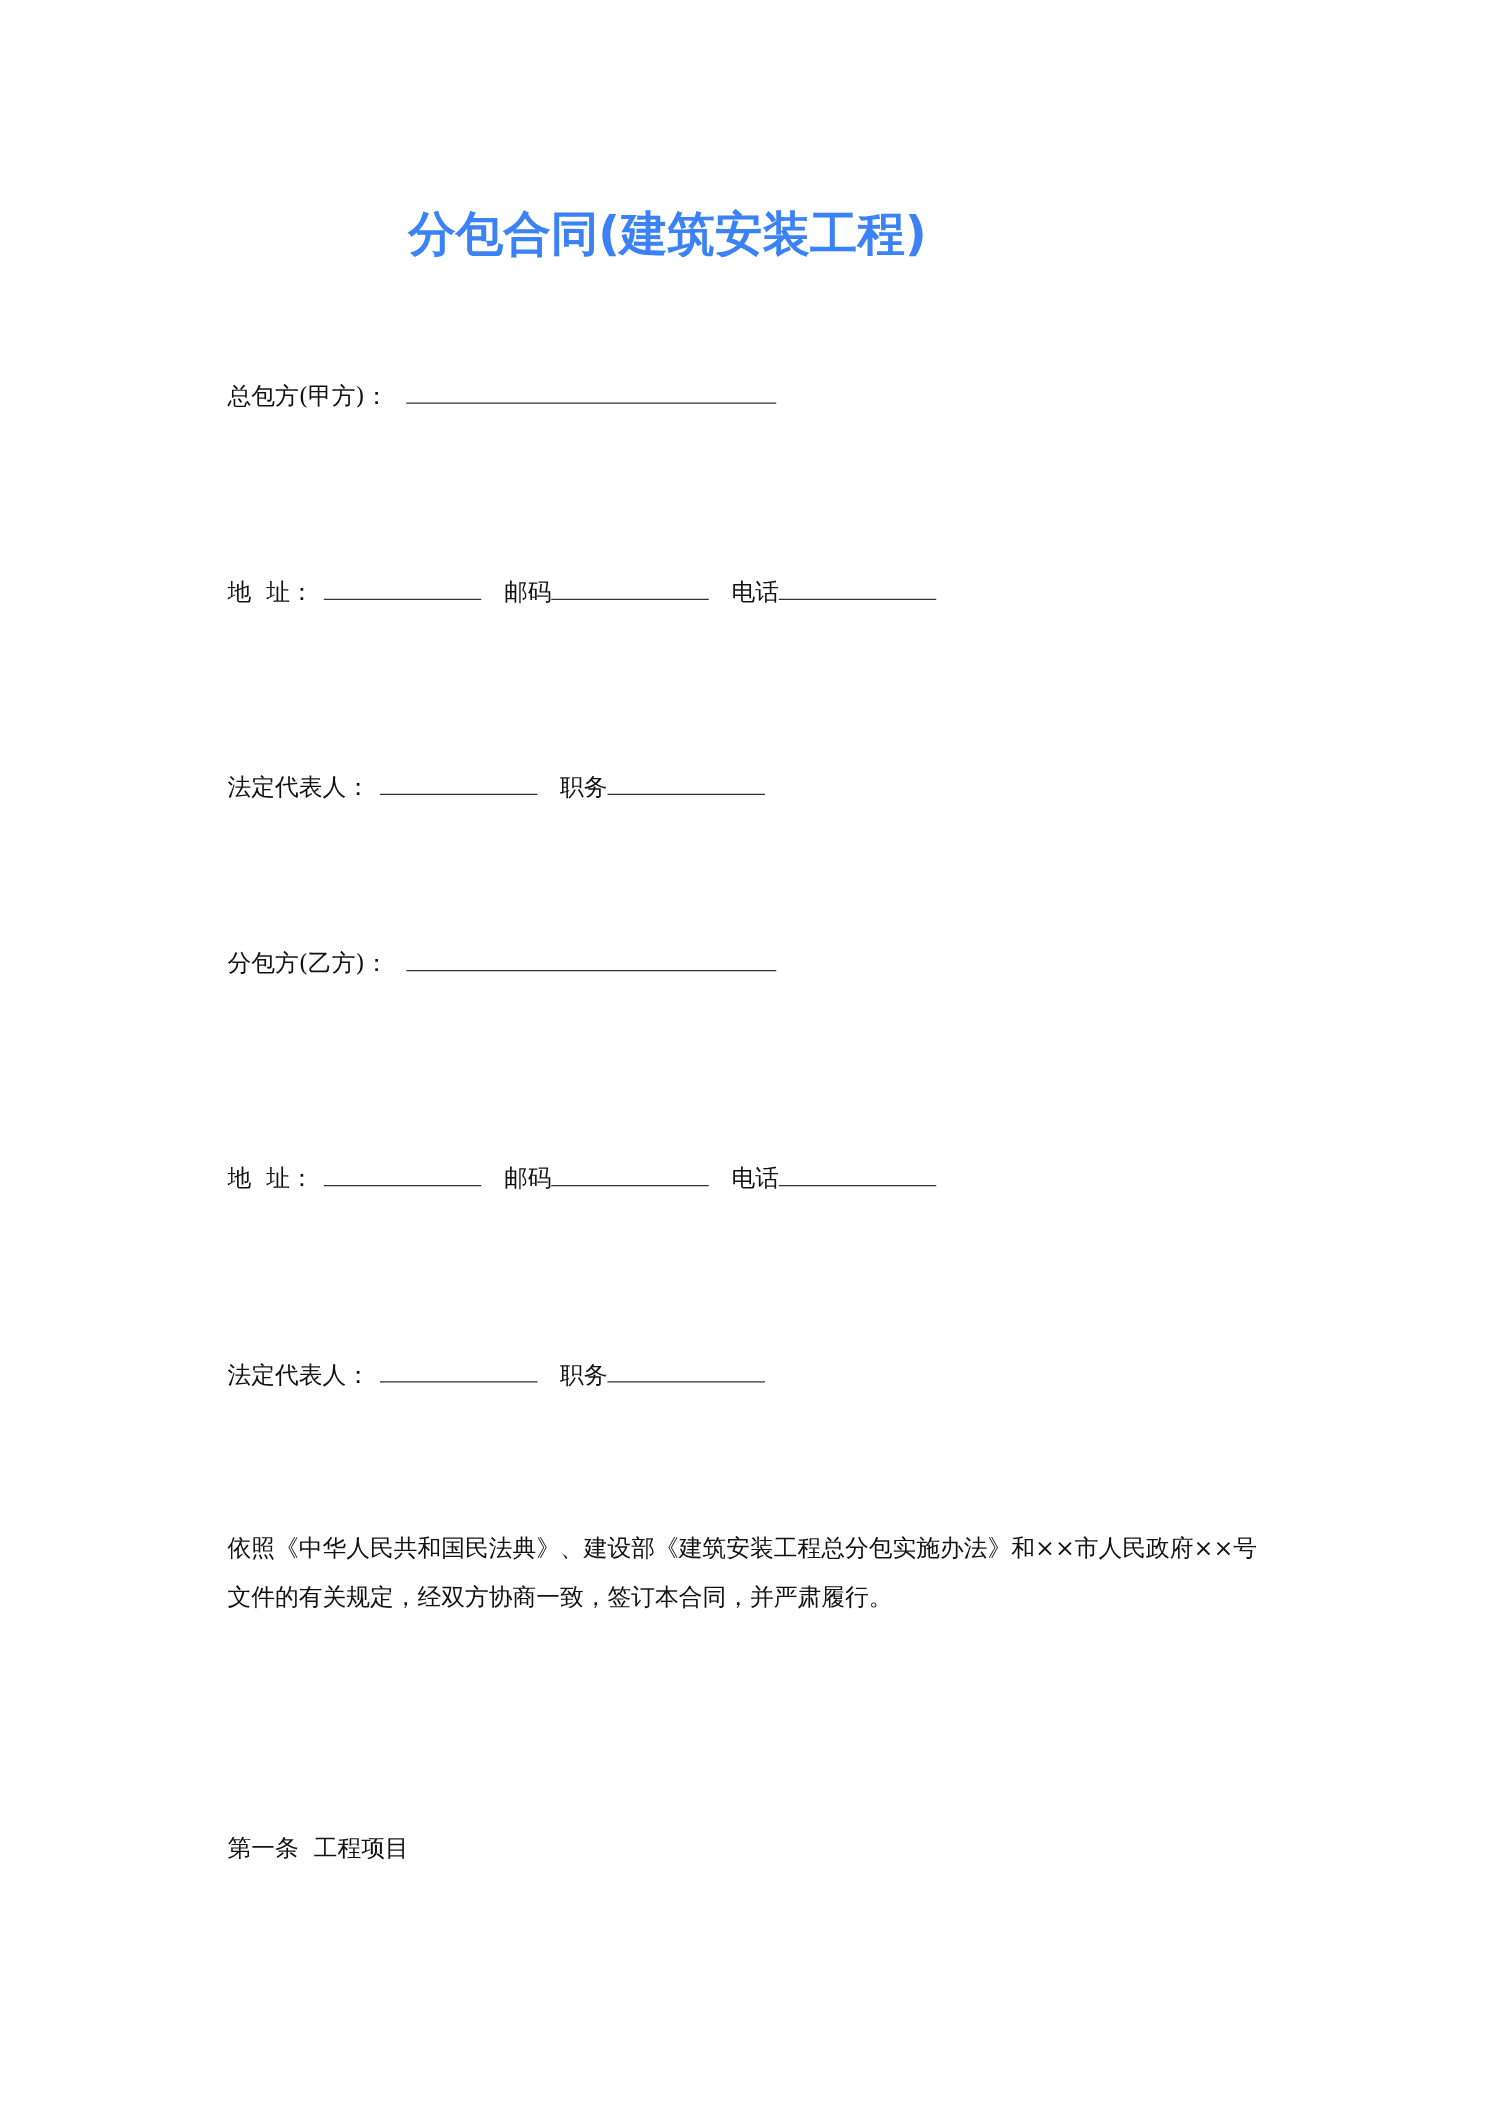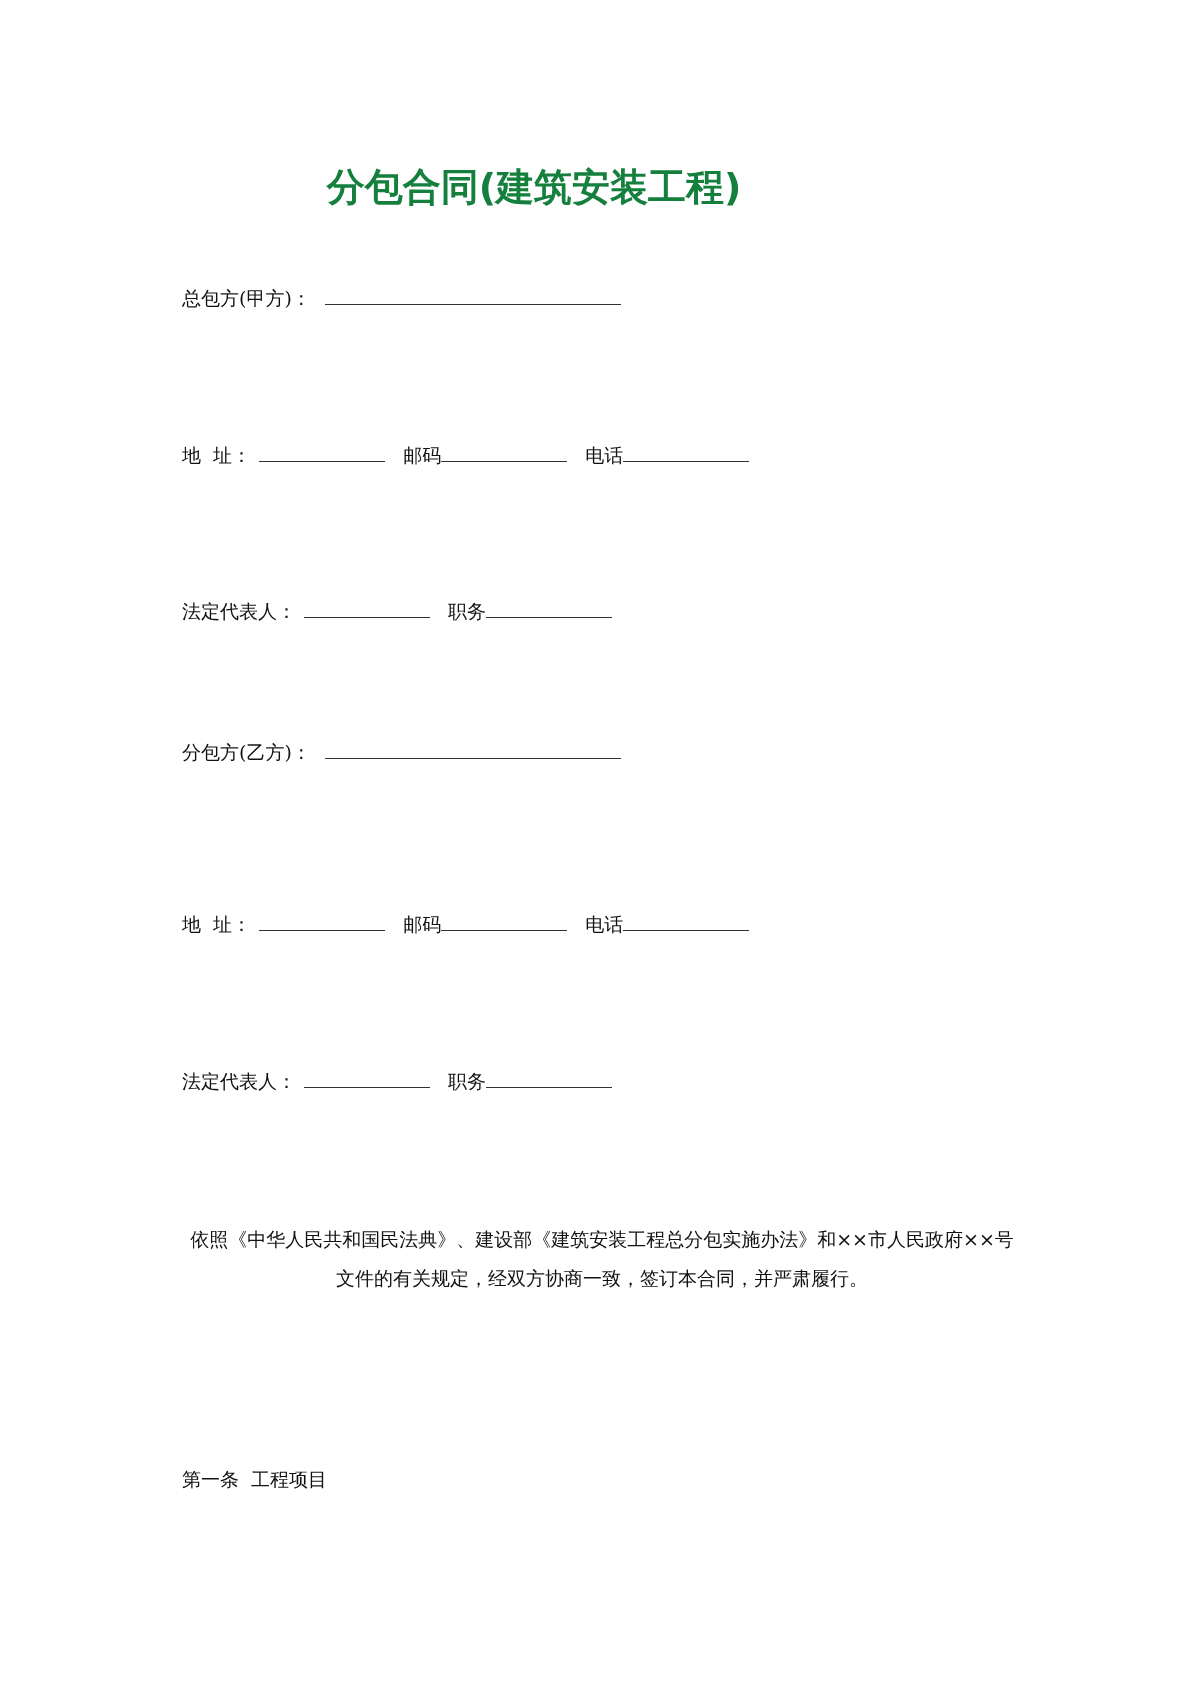--- a/index.html
+++ b/index.html
@@ -7,7 +7,7 @@
          font-family: "DejaVu Serif", "Liberation Serif", serif; color: #111; }
   .title { position: absolute; top: 162px; left: 0; width: 1068px; text-align: center;
            font-family: "DejaVu Sans", "Liberation Sans", sans-serif; font-weight: bold;
-           font-size: 38px; letter-spacing: 0px; color: #15803d; }
+           font-size: 38px; letter-spacing: 0px; color: #3b82f6; }
   .line { position: absolute; left: 182px; font-size: 19px; line-height: 24px; white-space: nowrap; }
   .blank { display: inline-block; border-bottom: 1px solid #333; height: 18px; vertical-align: baseline; }
   .lbl { display: inline-block; }

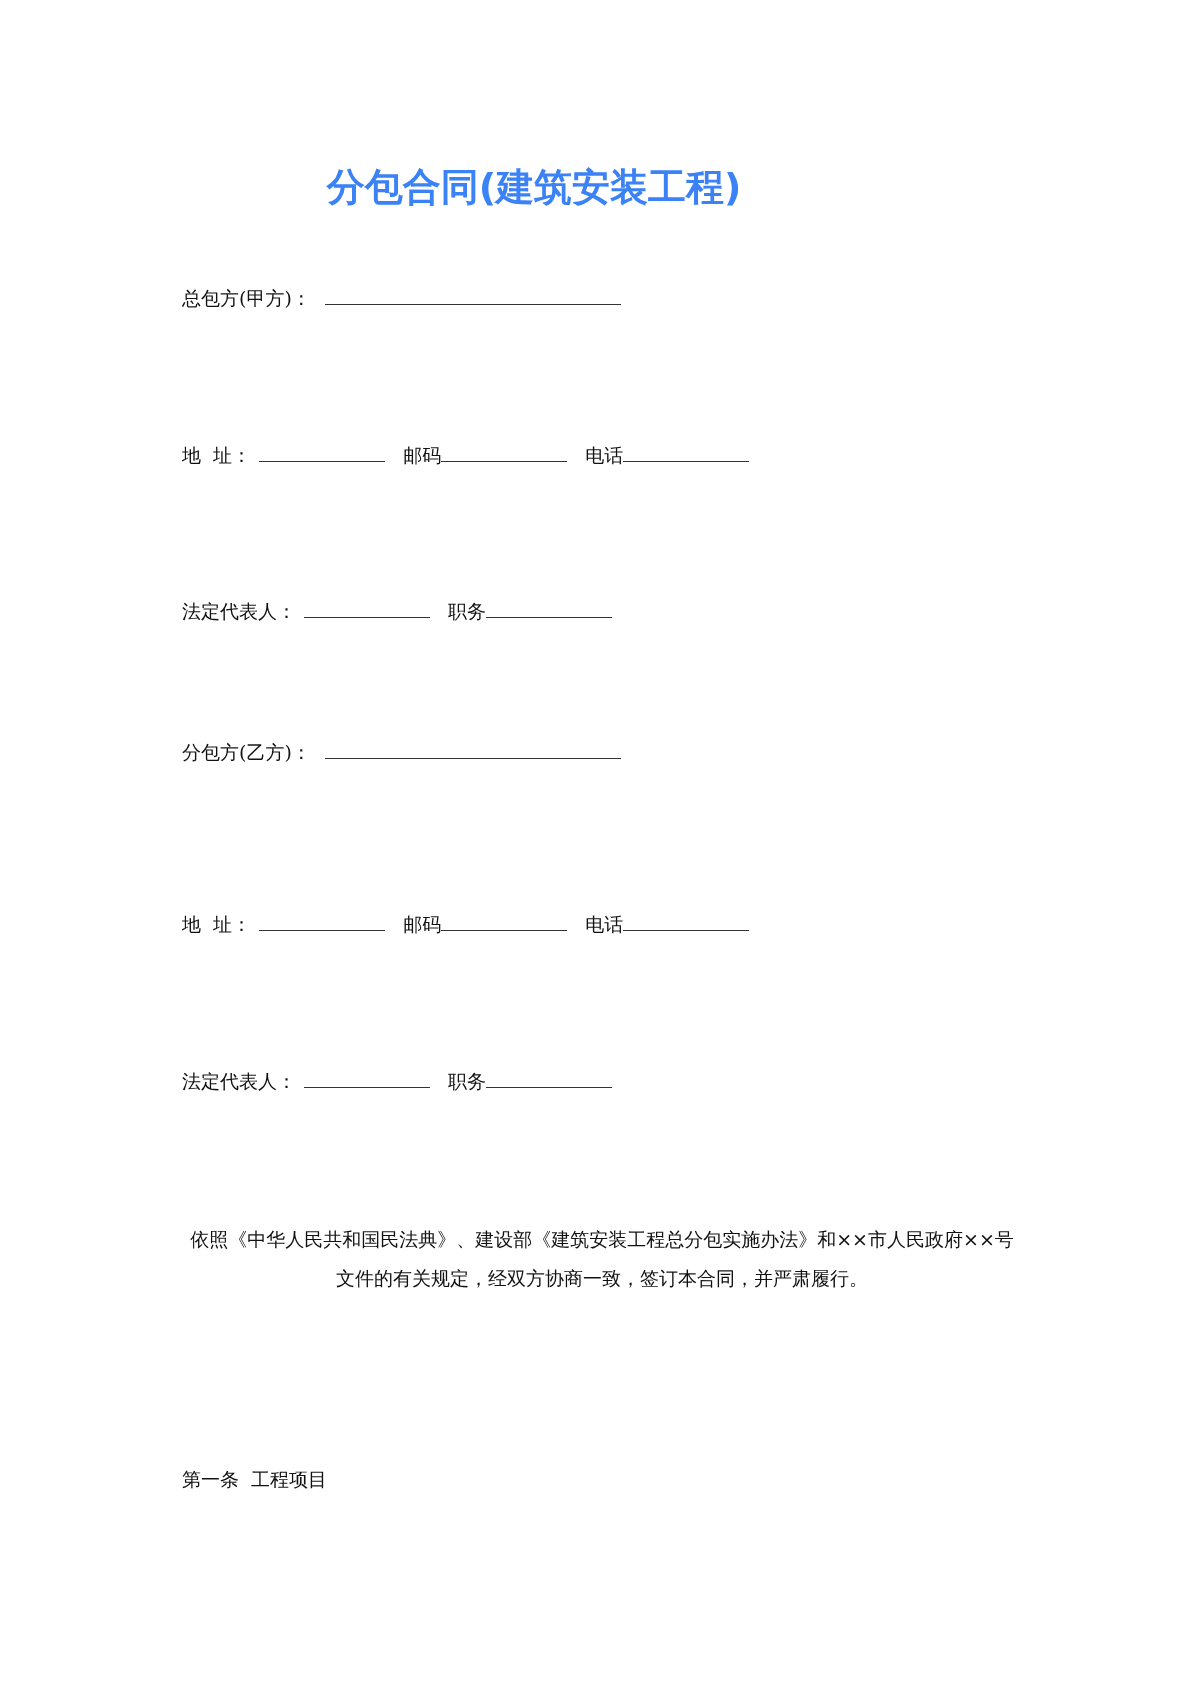--- a/index.html
+++ b/index.html
@@ -10,7 +10,7 @@
            font-size: 38px; letter-spacing: 0px; color: #3b82f6; }
   .line { position: absolute; left: 182px; font-size: 19px; line-height: 24px; white-space: nowrap; }
   .blank { display: inline-block; border-bottom: 1px solid #333; height: 18px; vertical-align: baseline; }
-  .lbl { display: inline-block; }
+  .lbl { display: inline-block; margin-top: 19px; }
   .para { position: absolute; left: 182px; width: 840px; font-size: 19px; line-height: 39px; }
 </style>
 </head>

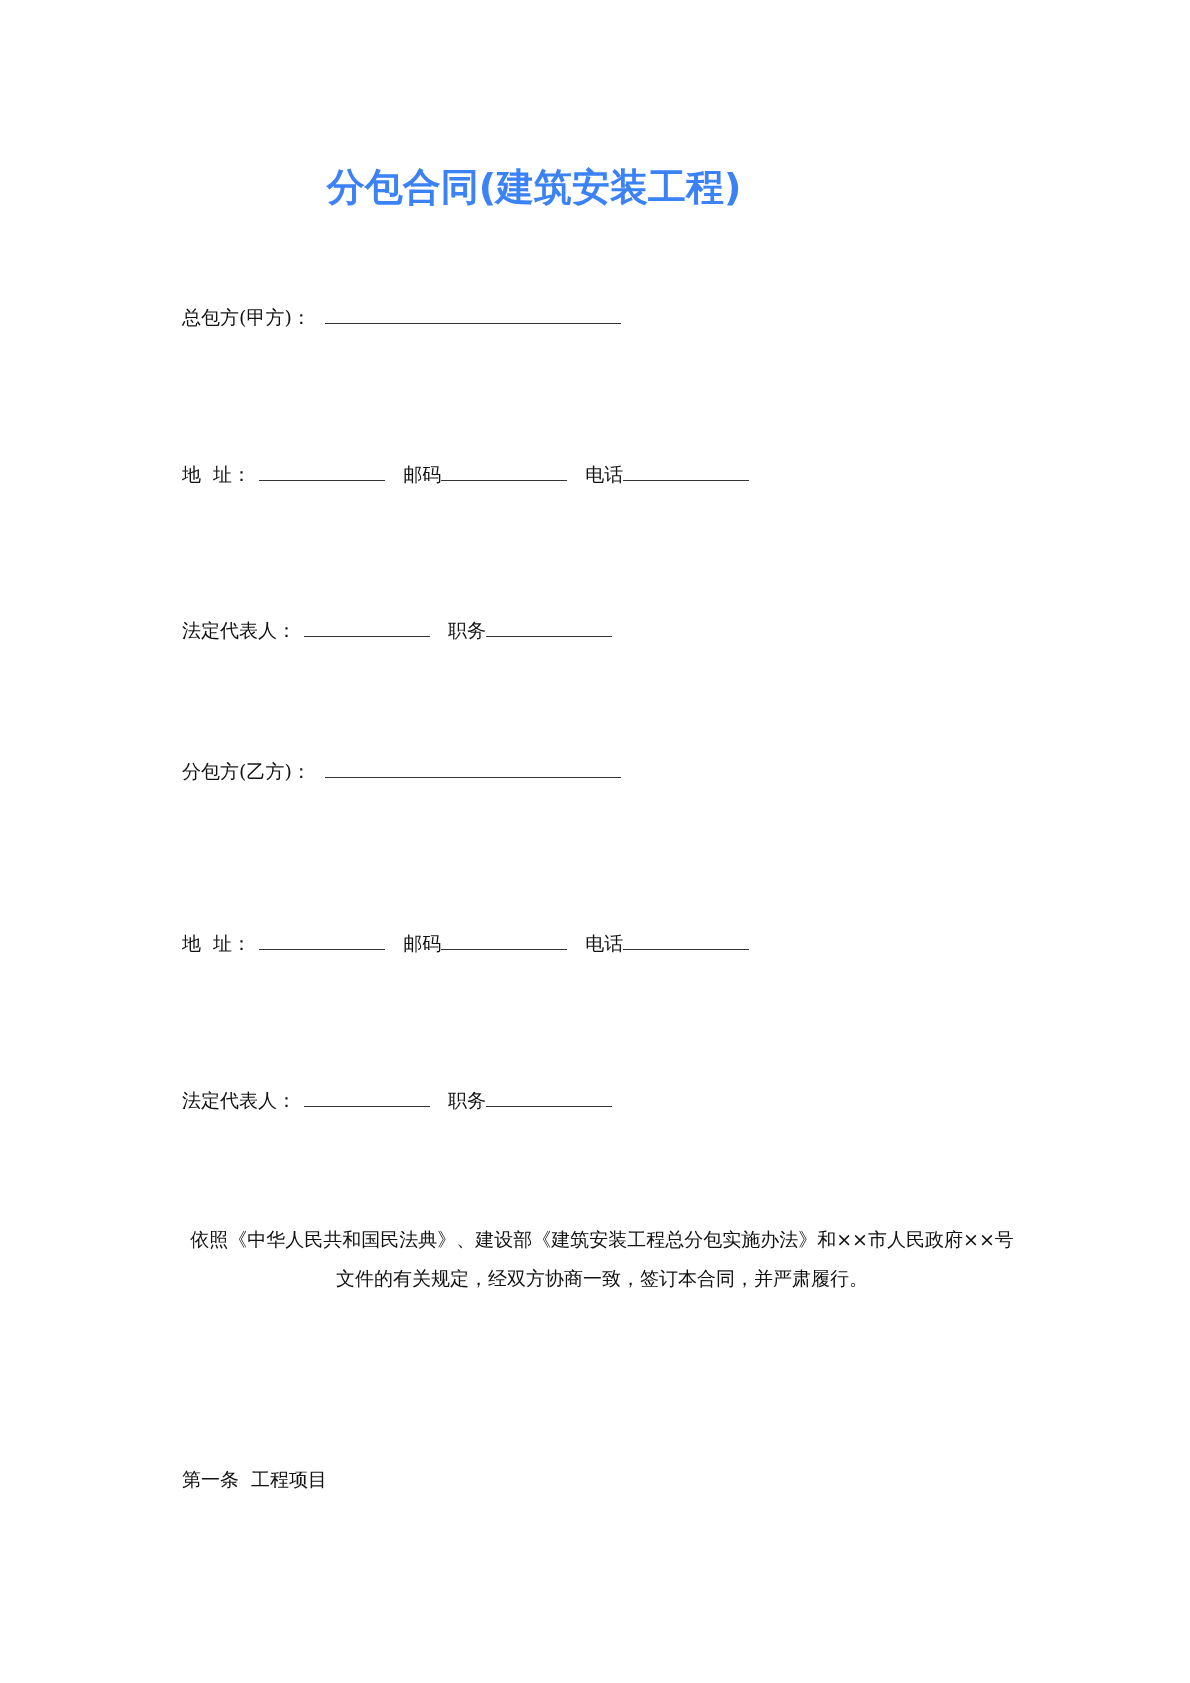--- a/index.html
+++ b/index.html
@@ -54,7 +54,7 @@
   <span class="lbl" style="margin-left:12px;">职务</span><span class="blank" style="width:126px;"></span>
 </div>
 
-<div class="para" style="top:1220px;text-align:center;">依照《中华人民共和国民法典》、建设部《建筑安装工程总分包实施办法》和××市人民政府××号文件的有关规定，经双方协商一致，签订本合同，并严肃履行。</div>
+<div class="para" style="top:1220px;">依照《中华人民共和国民法典》、建设部《建筑安装工程总分包实施办法》和××市人民政府××号文件的有关规定，经双方协商一致，签订本合同，并严肃履行。</div>
 
 <div class="line" style="top:1467px;white-space:pre;">第一条  工程项目</div>
 

